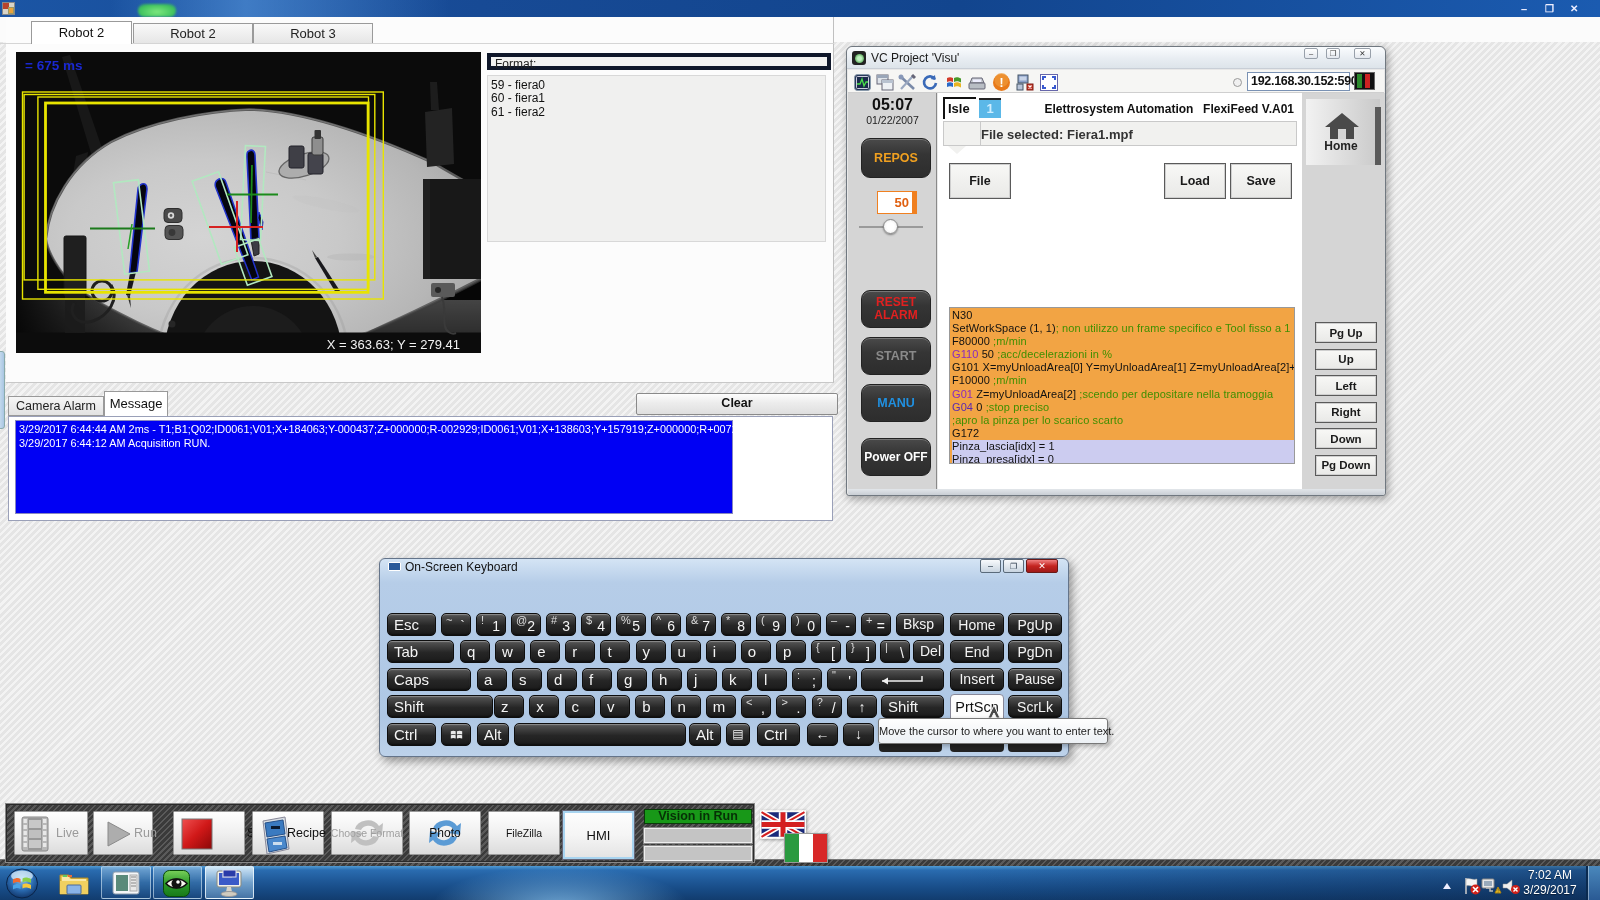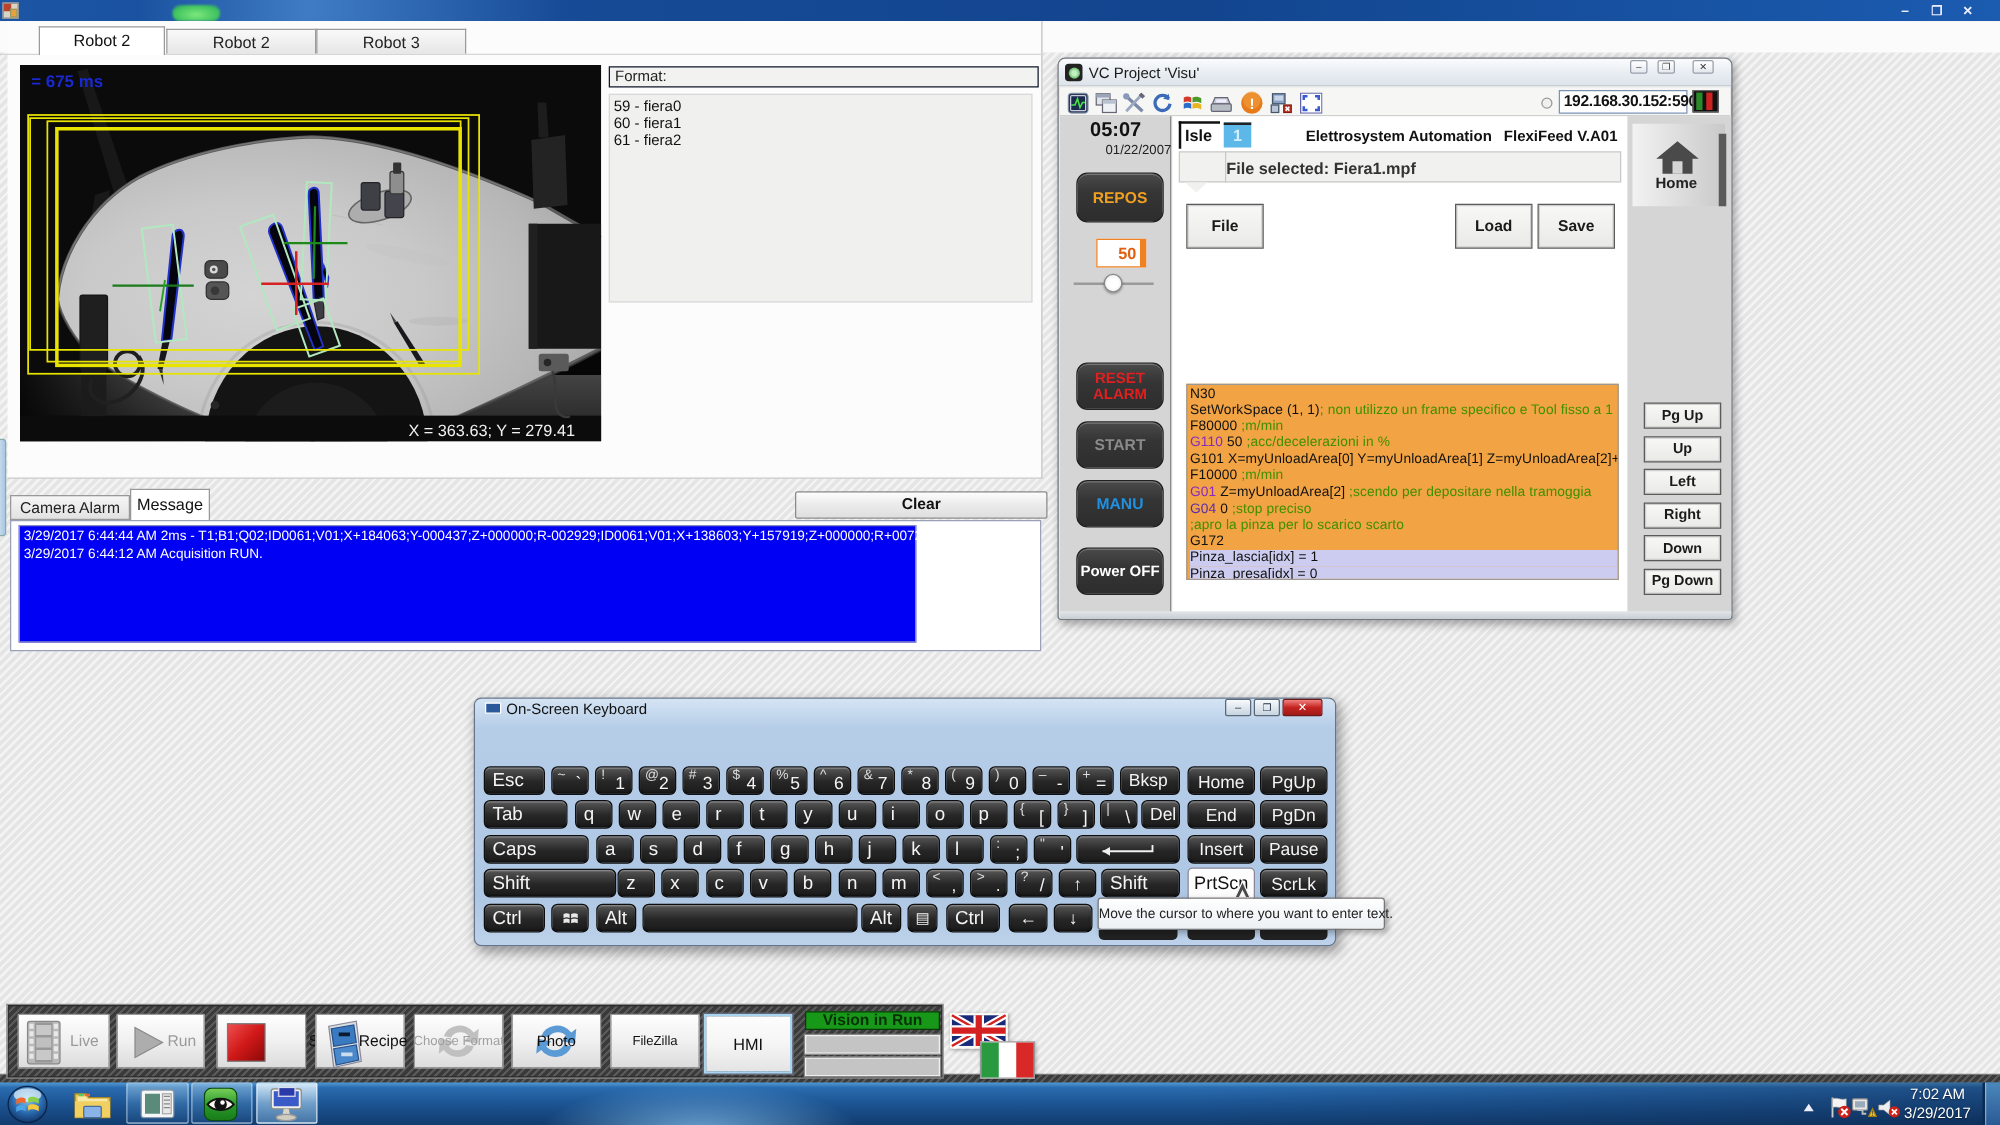--- a/index.html
+++ b/index.html
@@ -40,7 +40,7 @@
 <div class="abs" style="left:0px;top:42.5px;width:834px;height:1px;background:#d5d5d5;"></div>
 <div class="abs" style="left:31px;top:21px;width:101px;height:23px;background:#fff;border:1px solid #9a9a9a;border-bottom:none;font-size:13px;color:#111;text-align:center;line-height:22px;">Robot 2</div>
 
-<div class="abs" style="left:487px;top:53px;width:344px;height:17px;background:#f2f2f1;border:1px solid #0f172a;font-size:12px;color:#222;padding-left:4px;line-height:15px;">Format:</div>
+<div class="abs" style="left:487px;top:53px;width:344px;height:17px;background:#f2f2f1;border:4px solid #0f172a;font-size:12px;color:#222;padding-left:4px;line-height:15px;">Format:</div>
 <div class="abs" style="left:487px;top:75px;width:339px;height:167px;background:#f0f0ef;border:1px solid #d8d8d8;font-size:12px;color:#111;line-height:13.4px;padding:3px 0 0 3px;">59 - fiera0<br>60 - fiera1<br>61 - fiera2</div>
 <svg class="abs" style="left:16px;top:51.5px;" width="465" height="301" viewBox="0 0 465 301">
       <defs>

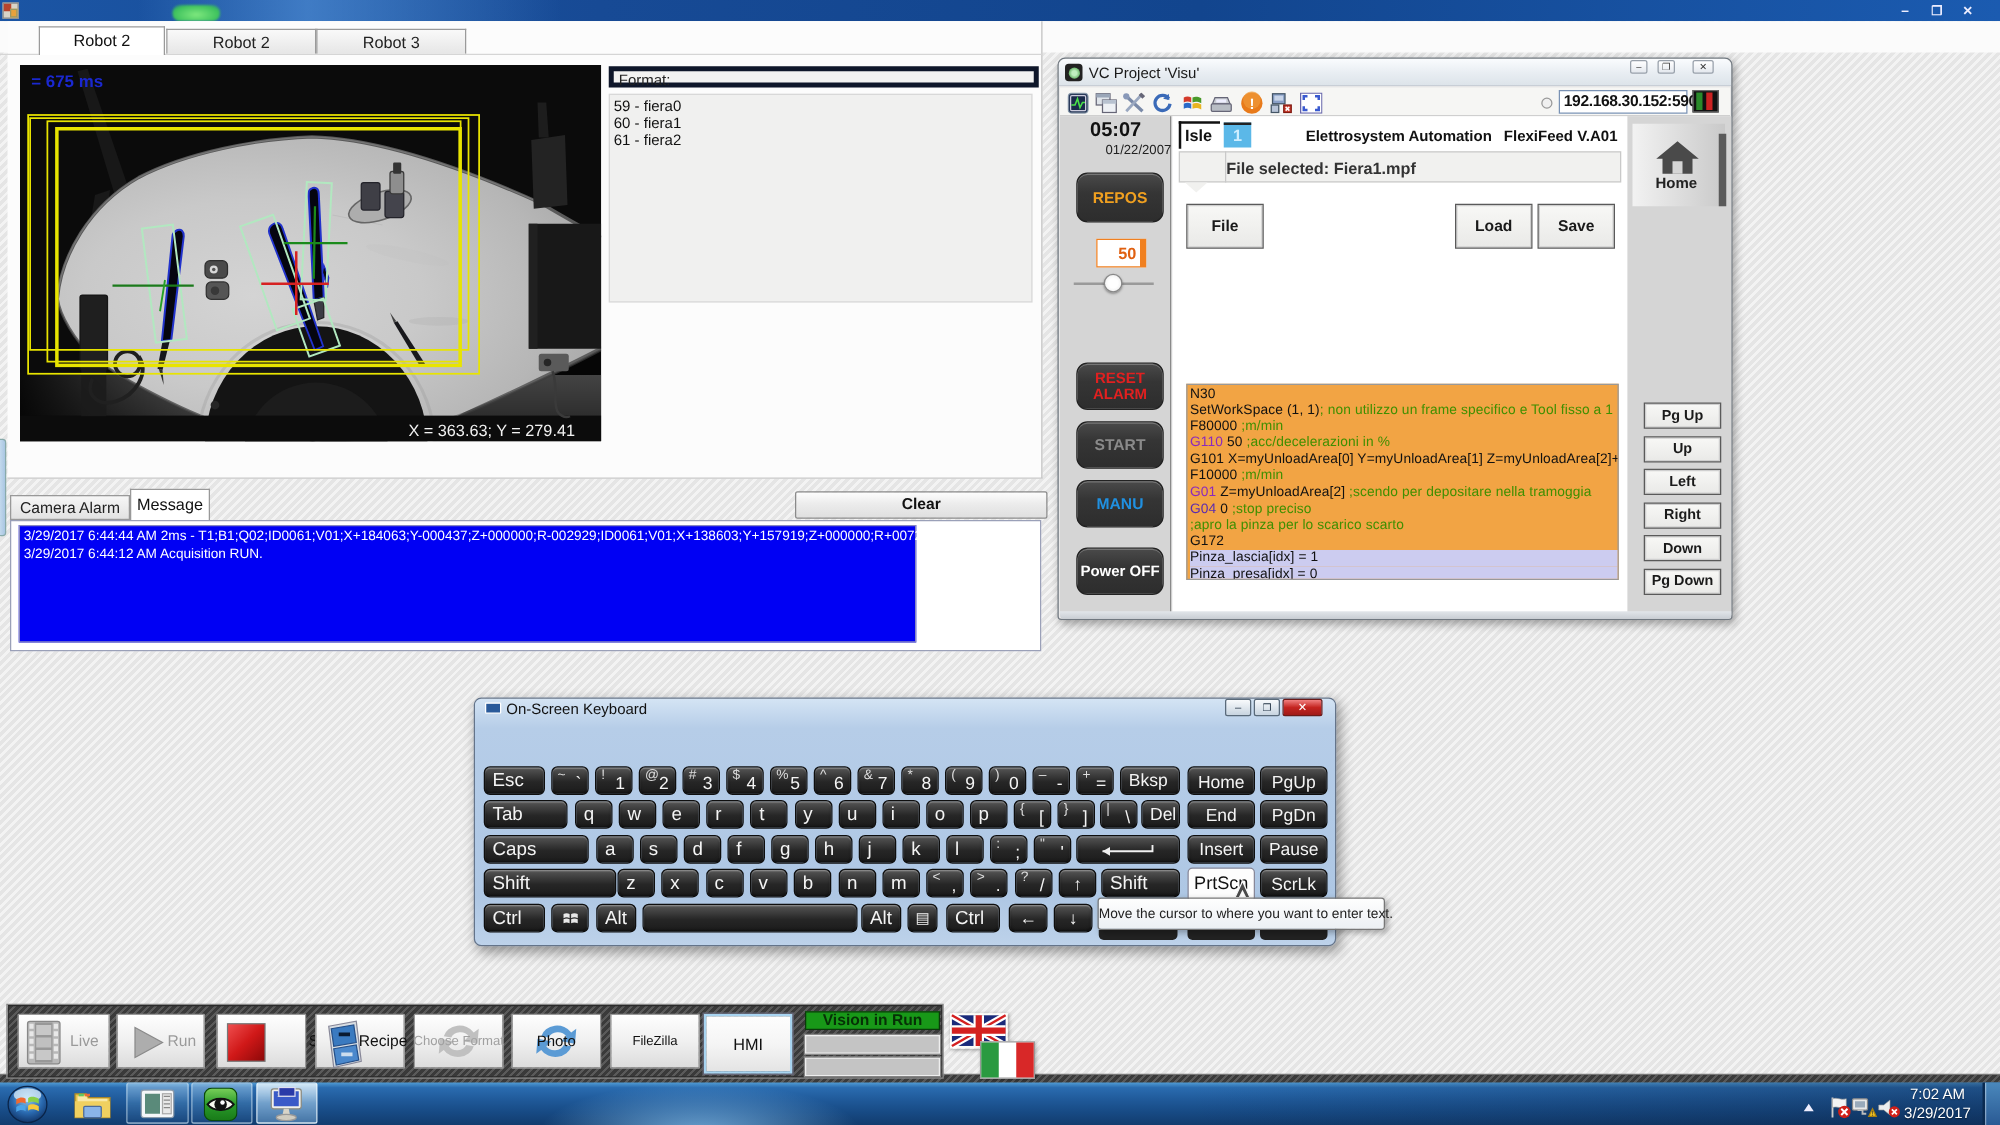--- a/index.html
+++ b/index.html
@@ -198,7 +198,7 @@
 <div class="abs" style="left:1365px;top:74px;width:5px;height:14px;background:#c22;"></div>
     <div class="abs" style="left:848px;top:93px;width:89px;height:399px;background:#d5d5d5;border-right:1px solid #8a8a8a;"></div>
     <div class="abs" style="left:848px;top:96px;width:89px;text-align:center;font-size:16px;font-weight:bold;color:#111;">05:07</div>
-<div class="abs" style="left:848px;top:114px;width:89px;text-align:right;font-size:10.5px;color:#222;">01/22/2007</div>
+<div class="abs" style="left:848px;top:114px;width:89px;text-align:center;font-size:10.5px;color:#222;">01/22/2007</div>
     <div class="abs dkbtn" style="left:861px;top:138px;width:70px;height:40px;font-size:12.5px;color:#f0a020;">REPOS</div>
     <div class="abs" style="left:877px;top:191px;width:40px;height:23px;background:#fff;border:1px solid #f08020;border-right:5px solid #f08020;color:#e06010;font-size:13px;font-weight:bold;text-align:right;line-height:21px;padding-right:3px;">50</div>
     <div class="abs" style="left:859px;top:226px;width:64px;height:2px;background:#9a9a9a;"></div>

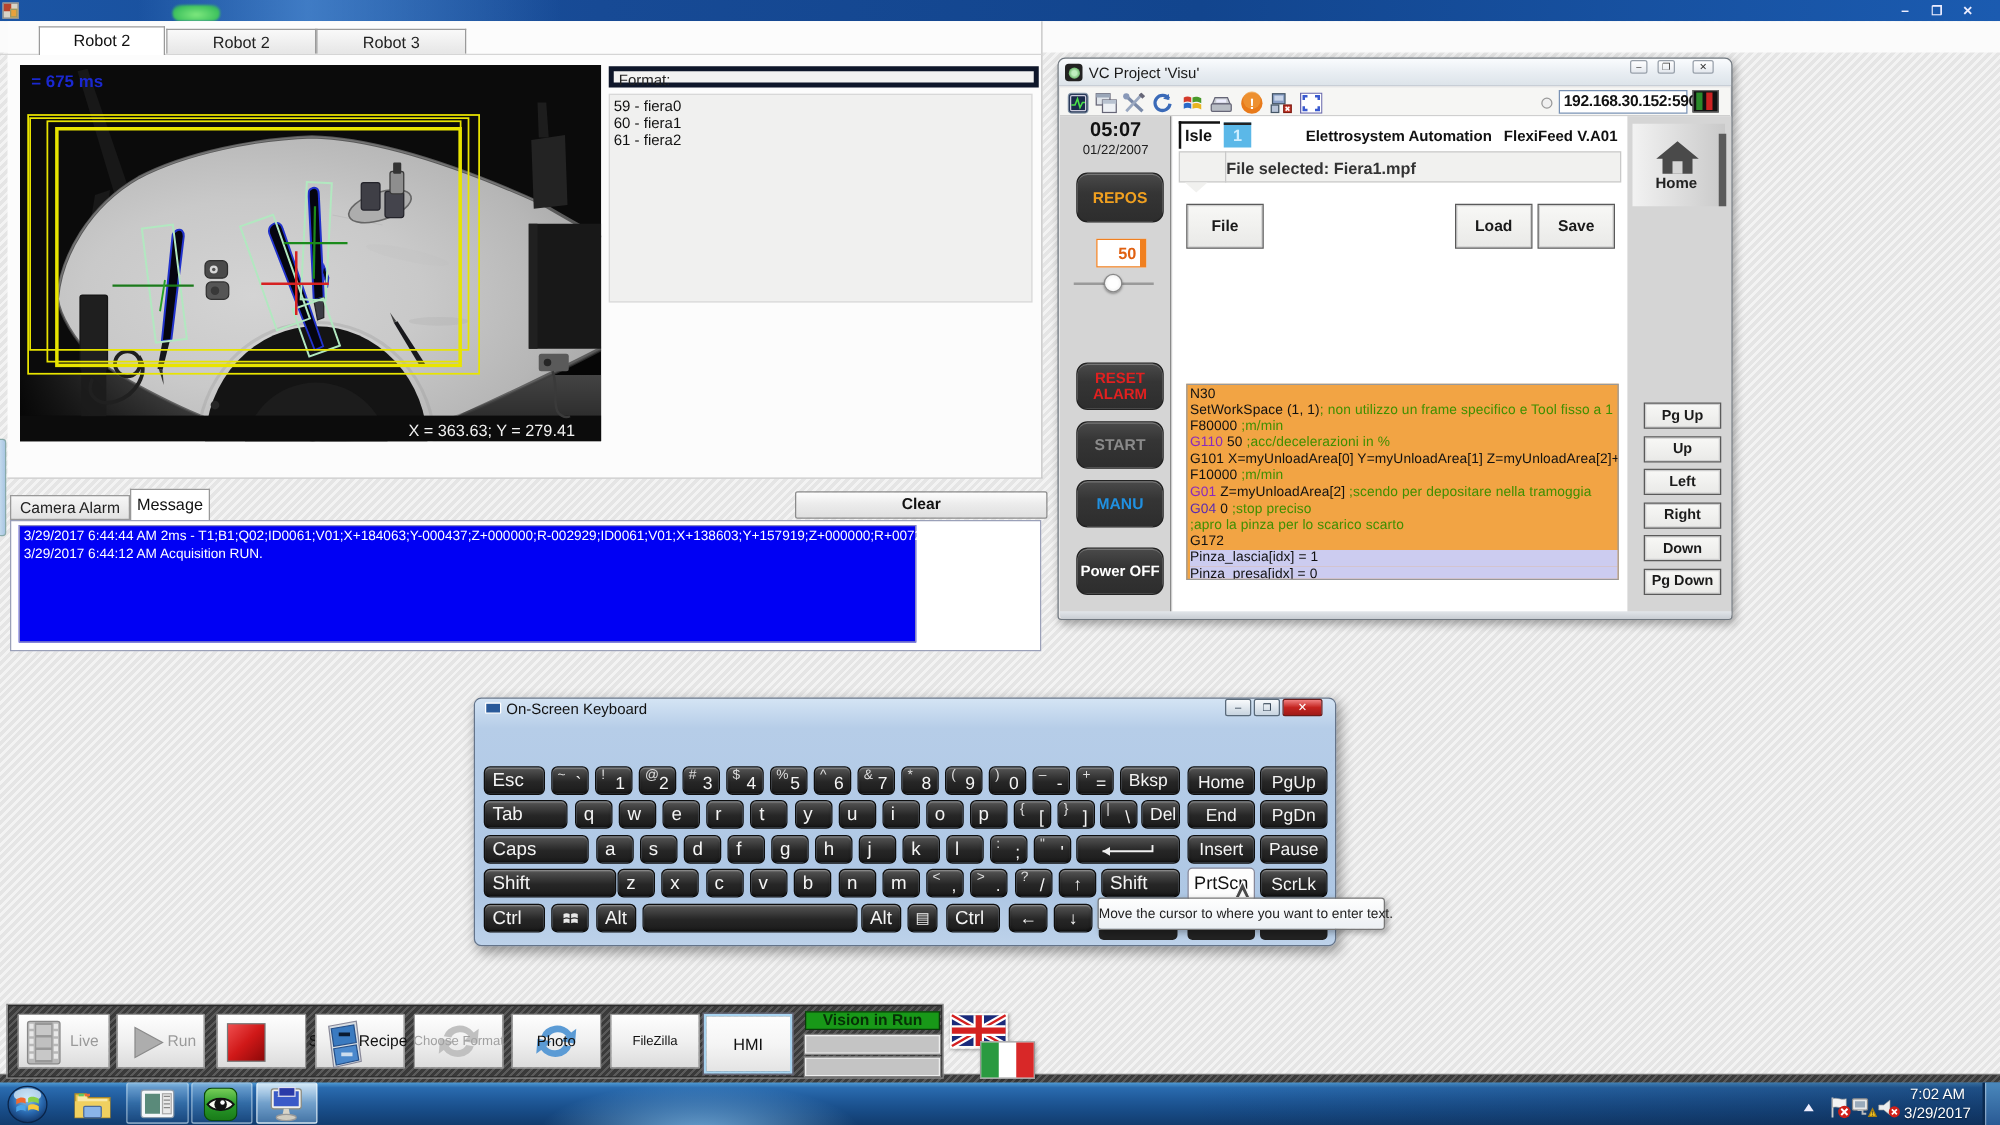--- a/index.html
+++ b/index.html
@@ -513,7 +513,7 @@
       </svg>
       <div style="position:absolute;left:41px;top:50%;transform:translateY(-50%);font-size:12.5px;color:#9a9a9a;">Live</div>
     </div>
-    <div class="abs" style="left:93.0px;top:811.0px;width:71px;height:44.0px;background:linear-gradient(#fefefe,#f0f0f0 50%,#dcdcdc);border:1px solid #999;border-radius:1px;">
+    <div class="abs" style="left:93.0px;top:811.0px;width:60px;height:44.0px;background:linear-gradient(#fefefe,#f0f0f0 50%,#dcdcdc);border:1px solid #999;border-radius:1px;">
       <svg style="position:absolute;left:10px;top:8px;" width="30" height="28">
         <path d="M4,2 L26,14 L4,26 Z" fill="#adadad" stroke="#8a8a8a"></path>
       </svg>

